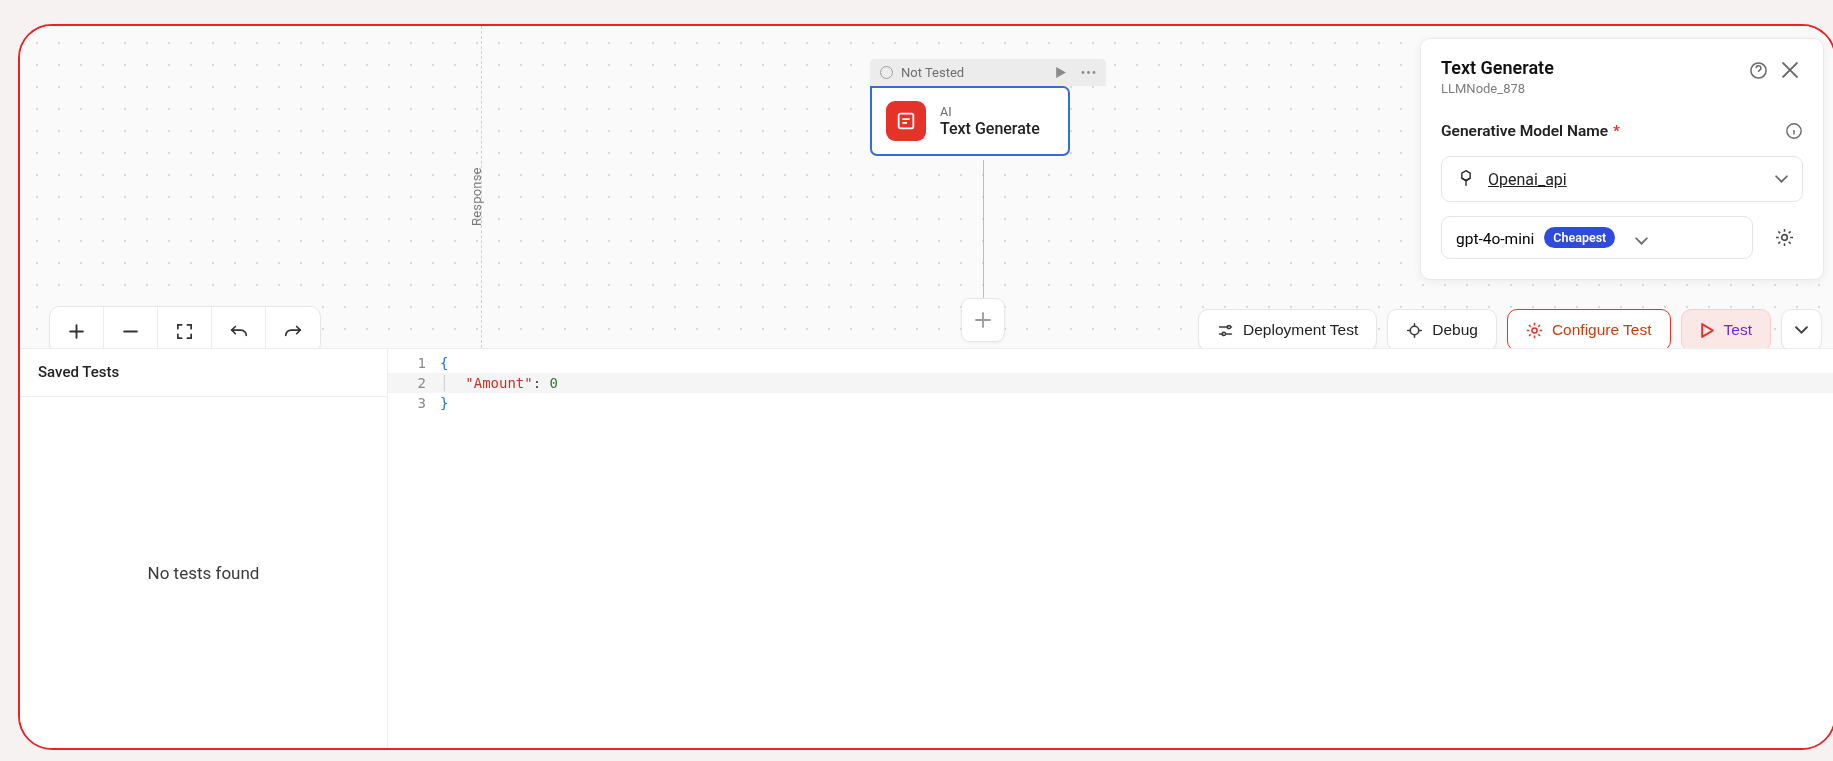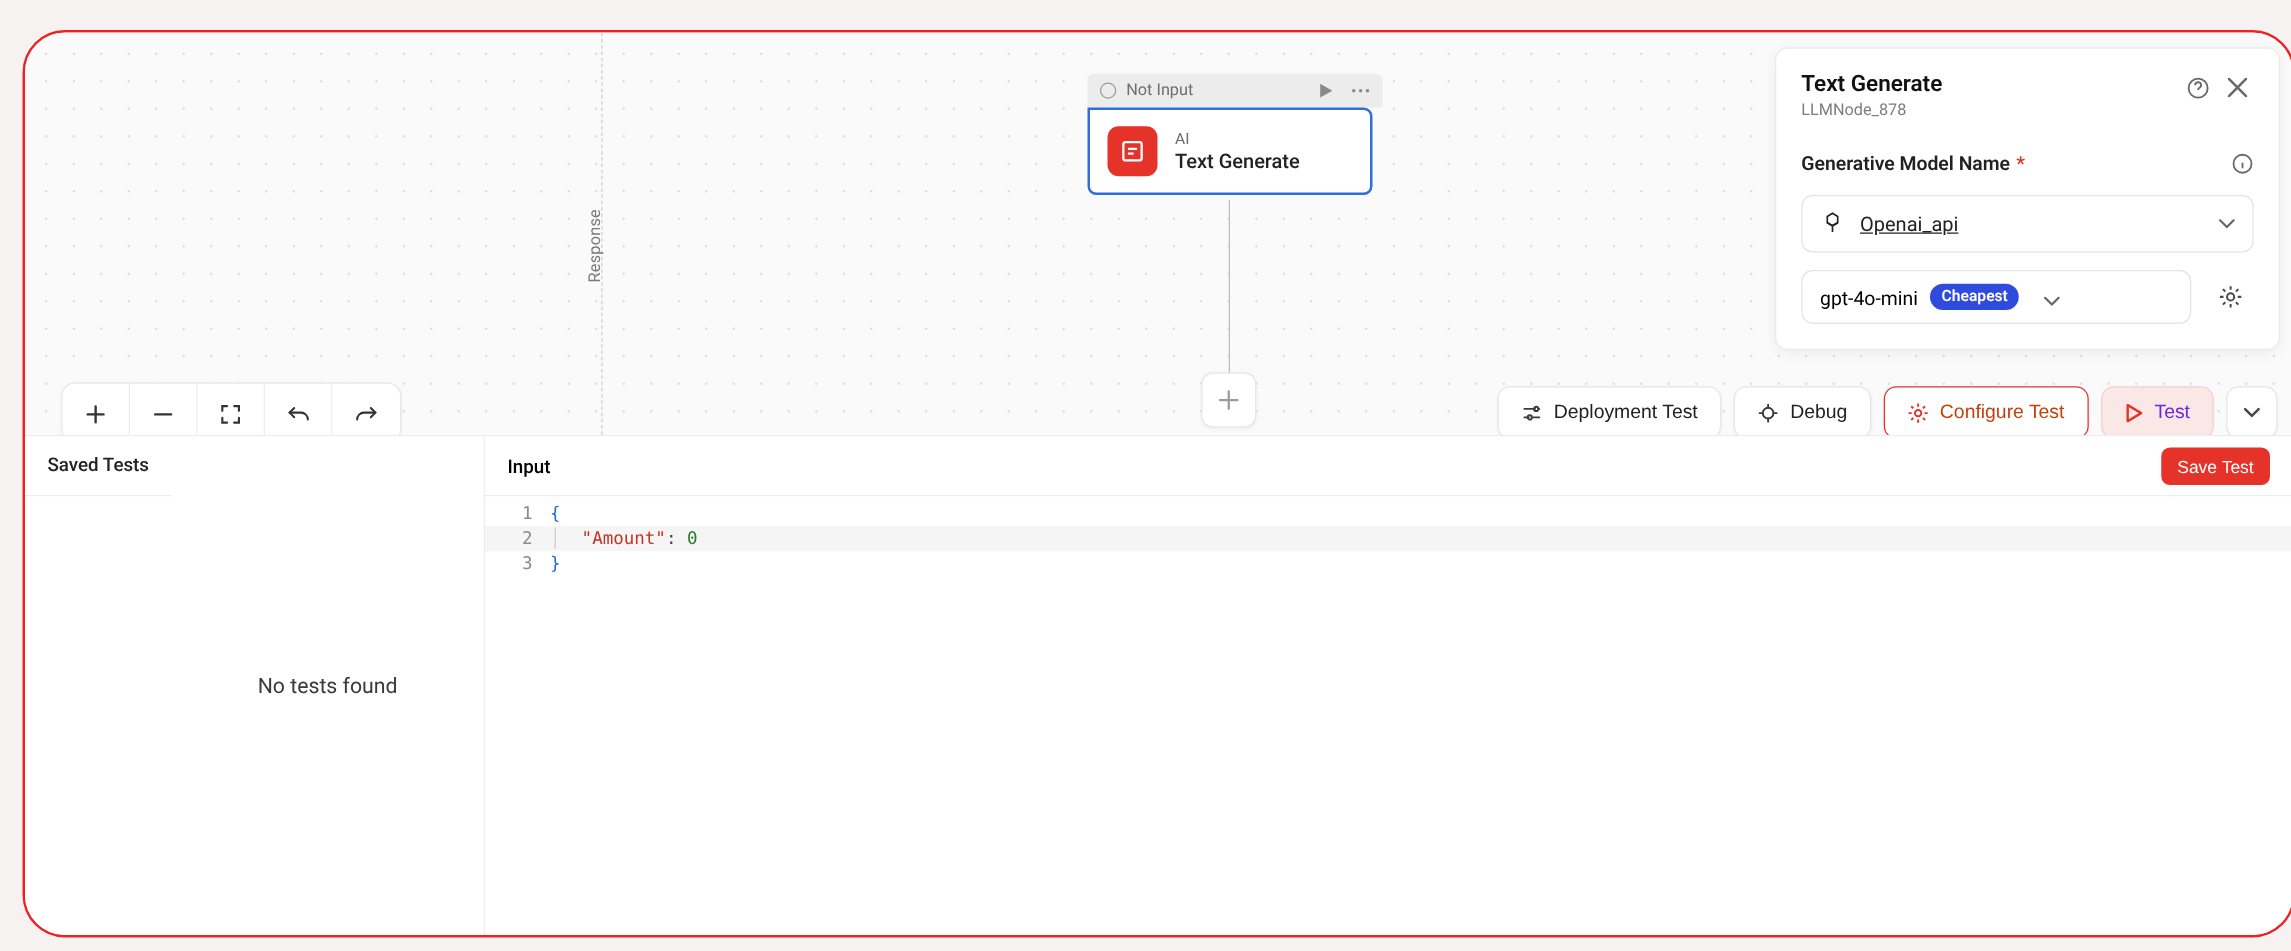--- a/index.html
+++ b/index.html
@@ -290,7 +290,7 @@
     <div class="node-wrap">
       <div class="node-header-bar">
         <span class="nt-circle"></span>
-        <span>Not Input</span>
+        <span>Not Tested</span>
         <span class="spacer"></span>
         <span>
           <svg width="13" height="13" viewBox="0 0 12 12">

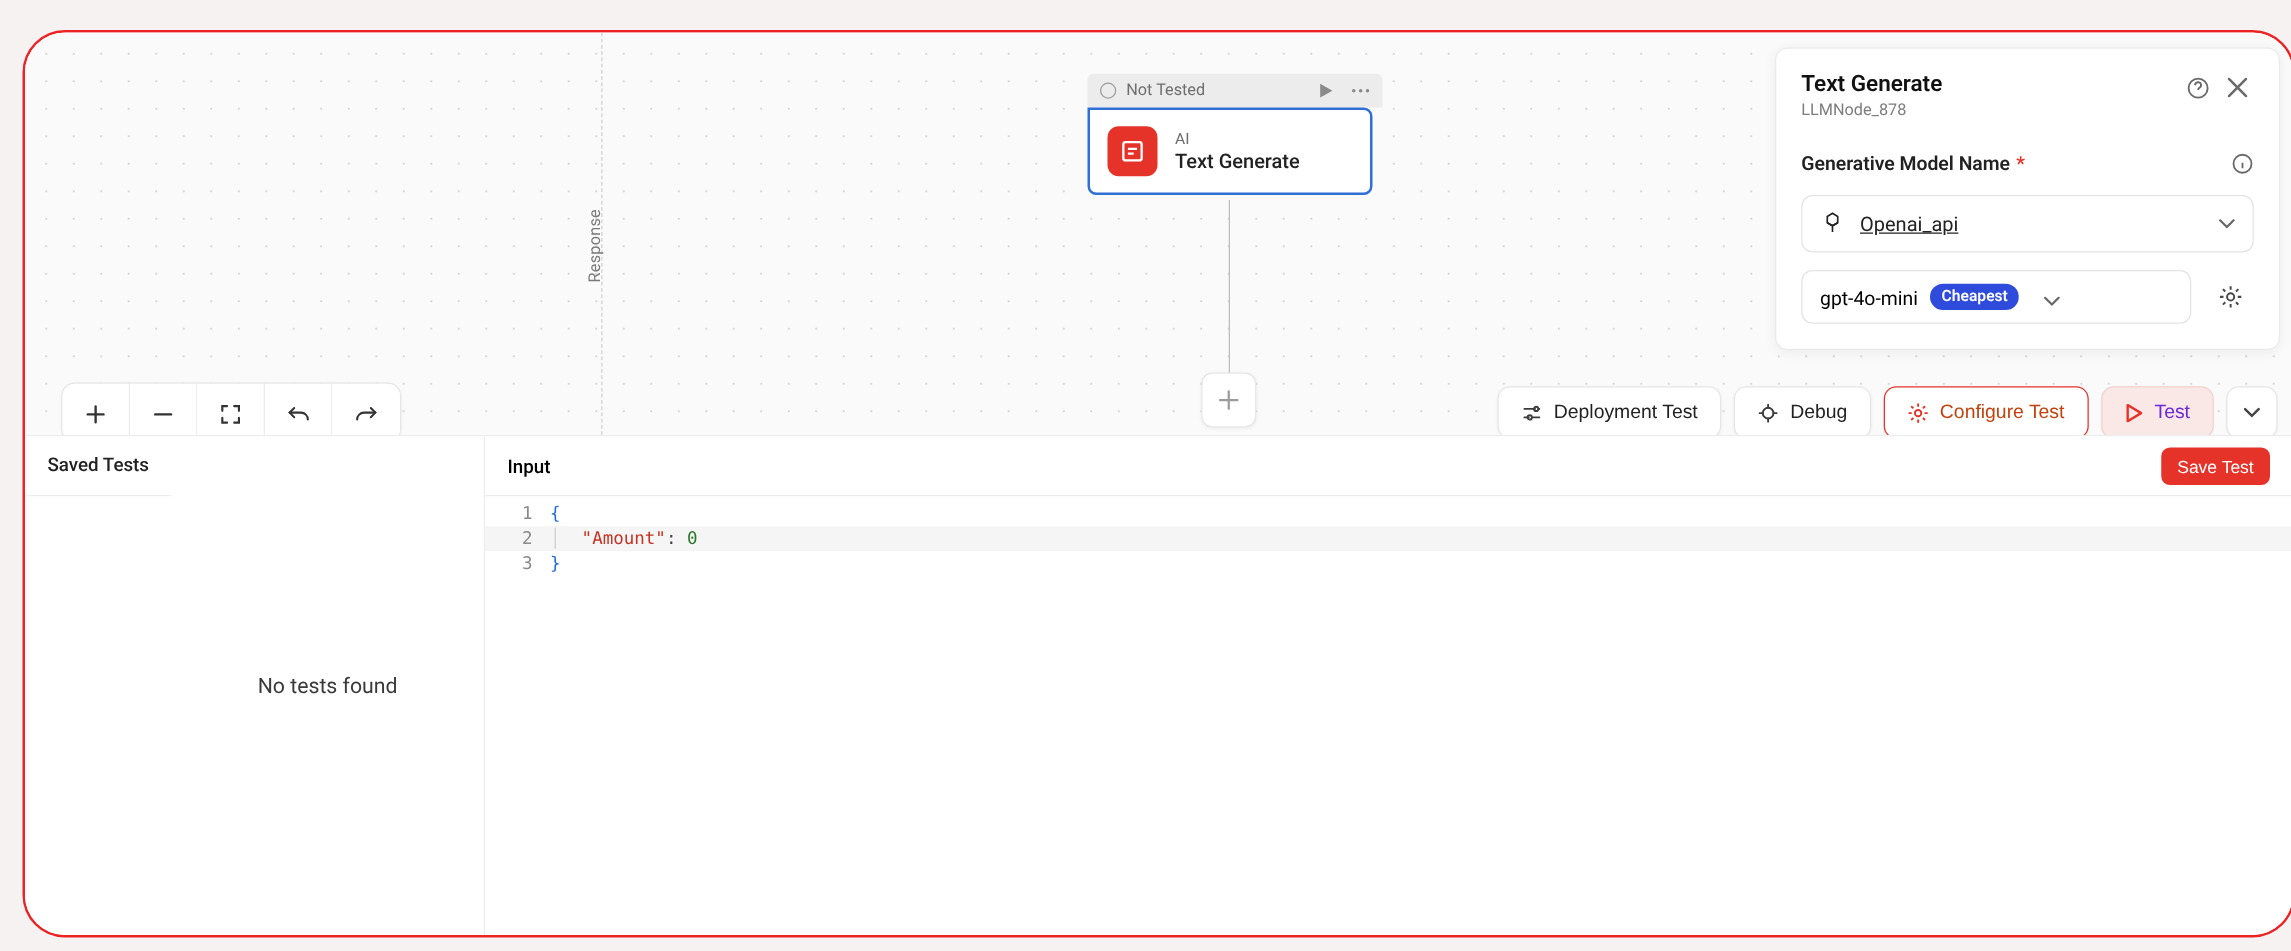--- a/index.html
+++ b/index.html
@@ -67,7 +67,7 @@
   }
   .node-header-bar .spacer { flex: 1; }
   .node-body {
-    width: 228px;
+    width: 200px;
     background: #fff;
     border: 2px solid #2f6fd6;
     border-radius: 0 7px 7px 7px;

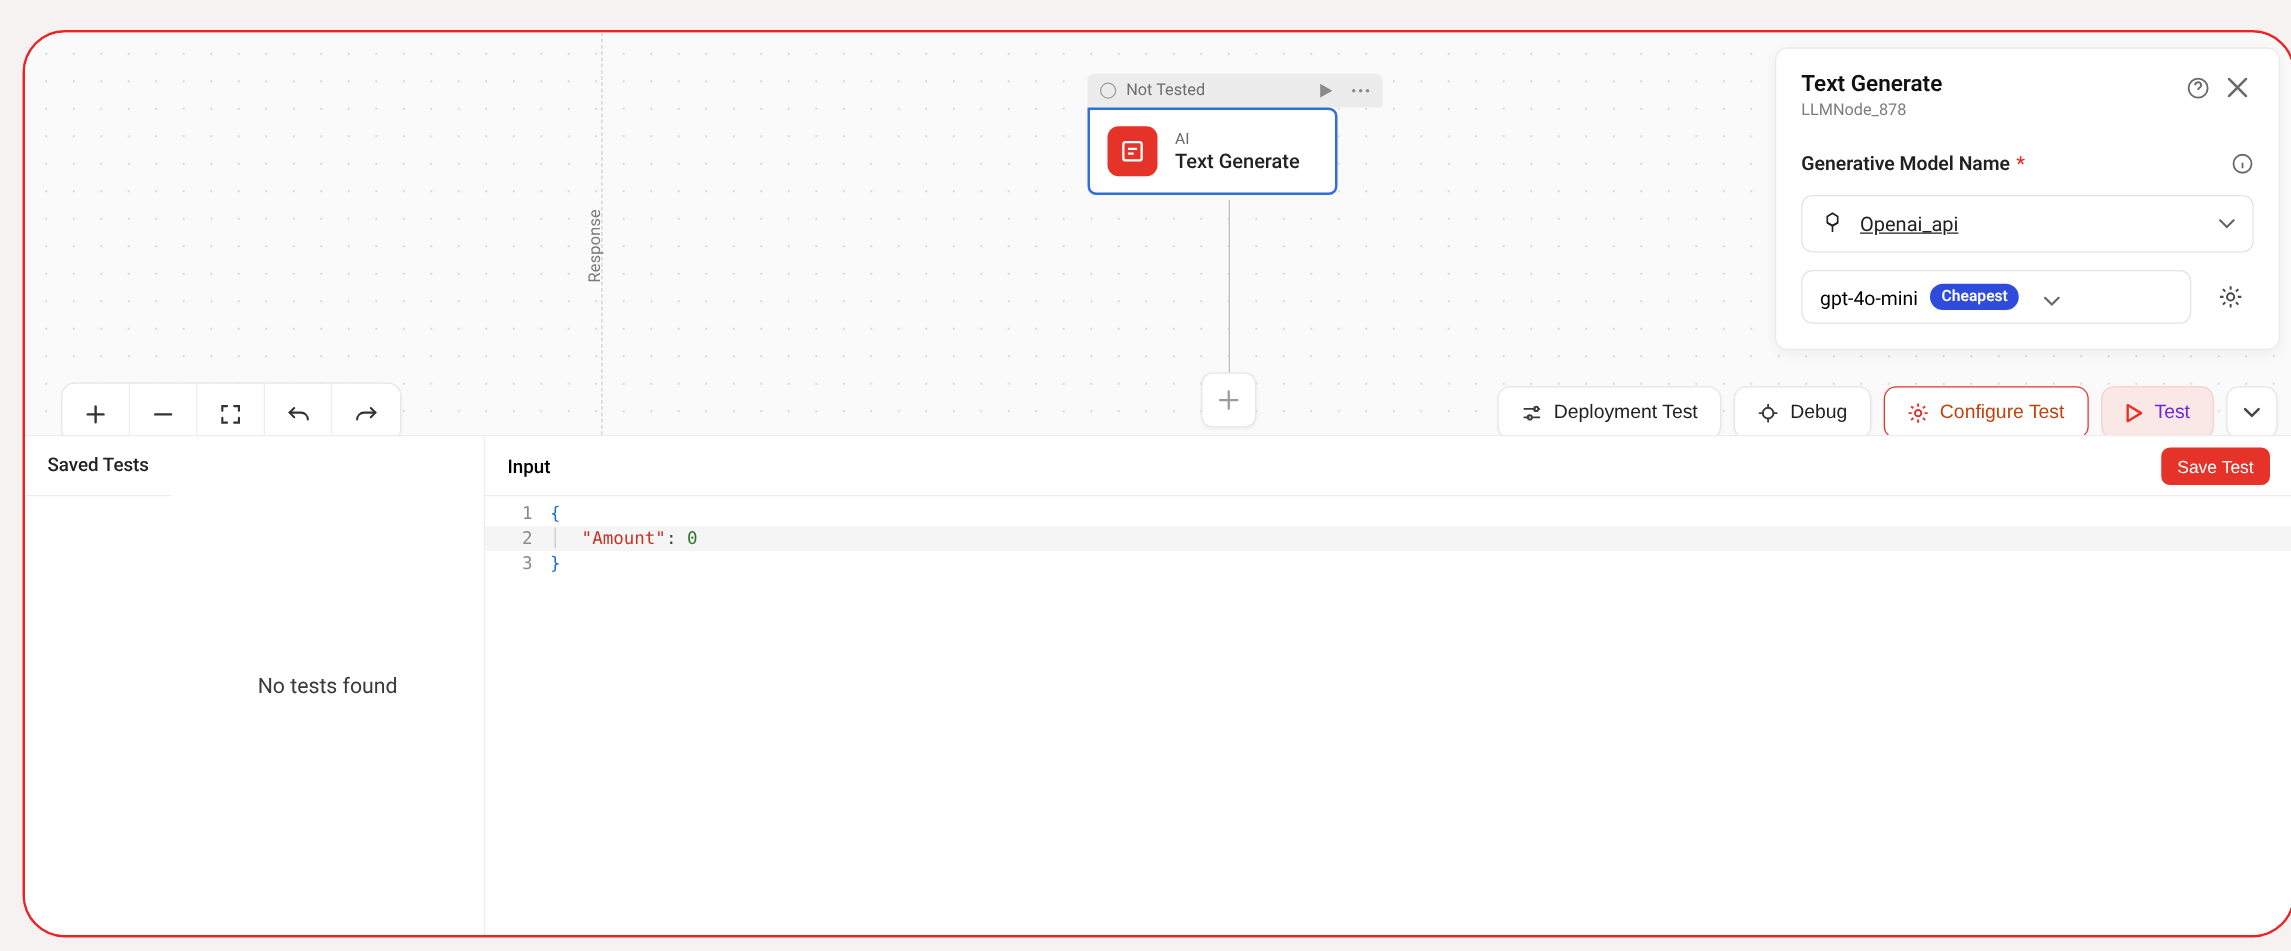--- a/index.html
+++ b/index.html
@@ -171,7 +171,7 @@
   .saved-tests {
     width: 368px;
     border-right: 1px solid #ededed;
-    display: flex; flex-direction: row;
+    display: flex; flex-direction: column;
   }
   .saved-tests-header {
     padding: 14px 18px;

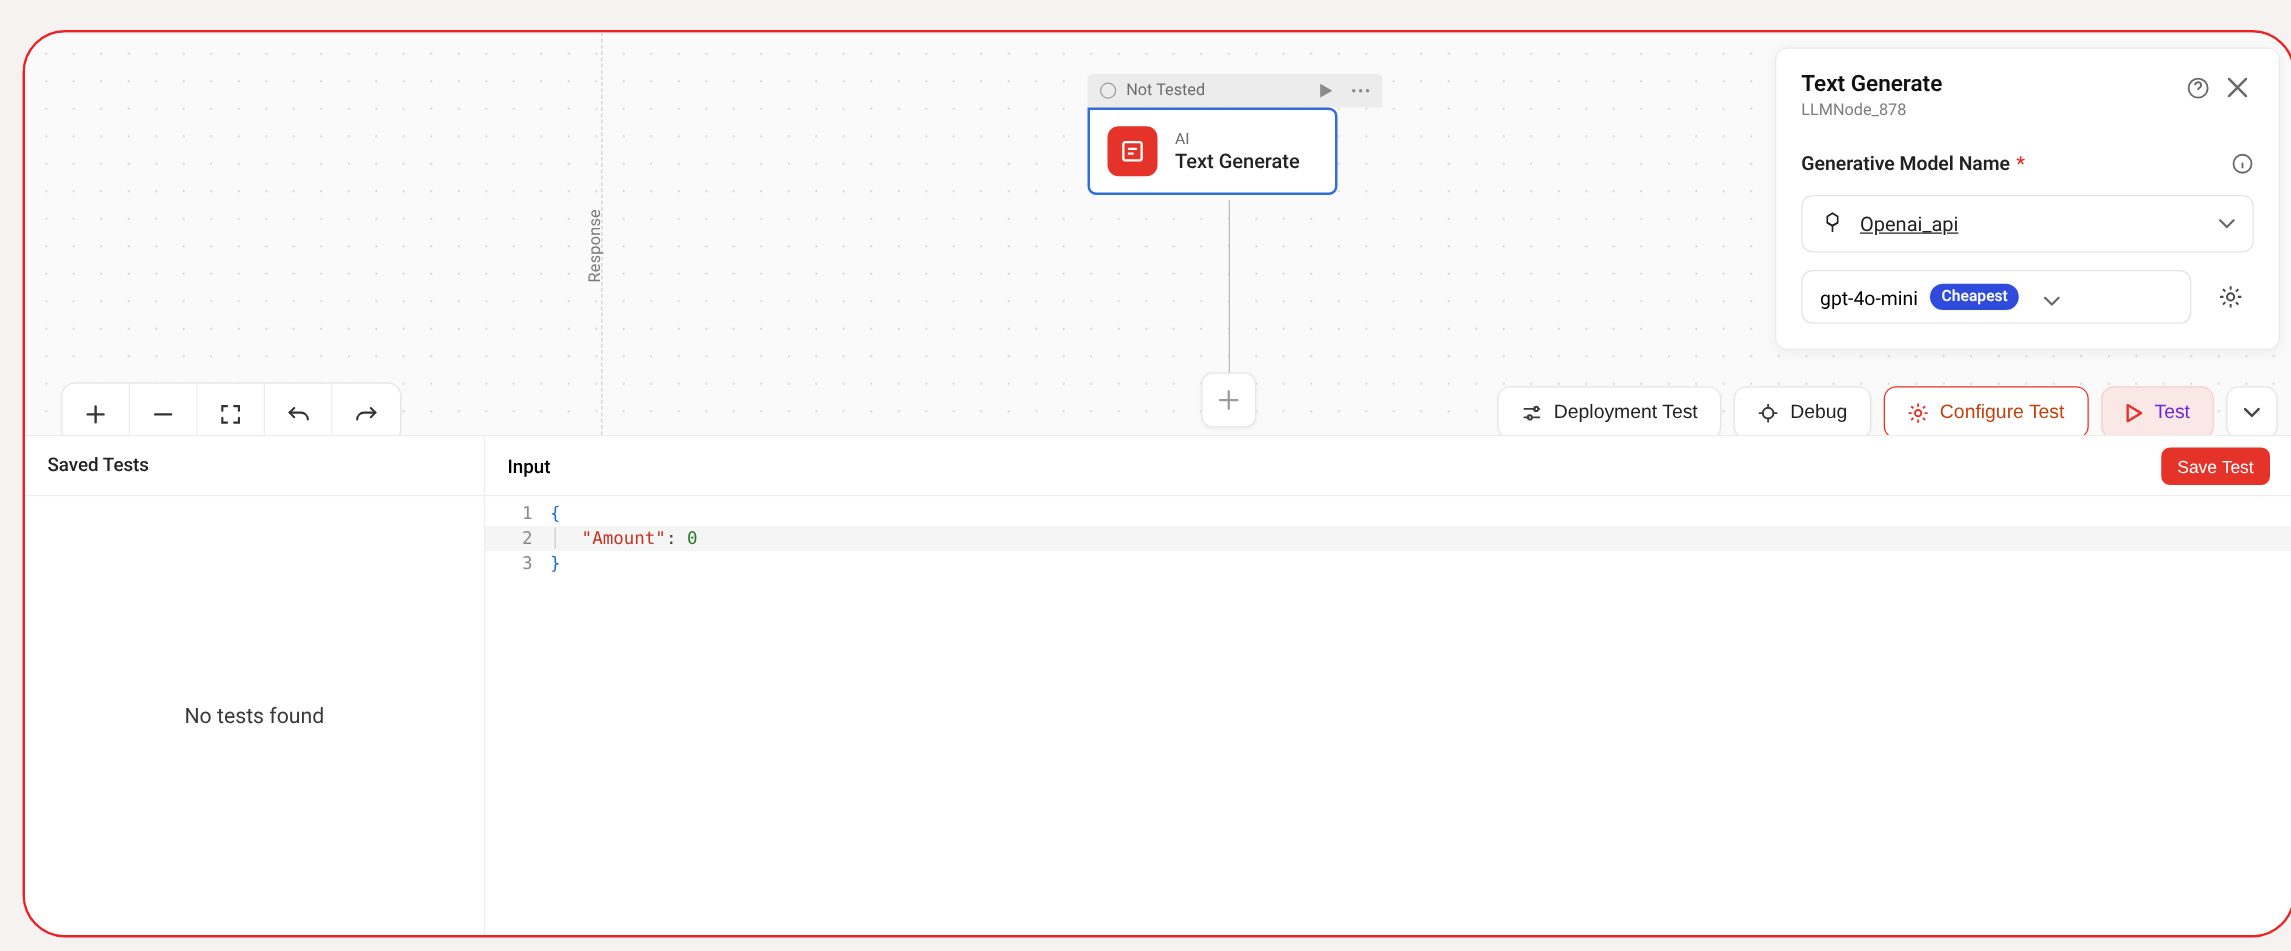--- a/index.html
+++ b/index.html
@@ -401,13 +401,6 @@
       <div class="saved-tests-body">No tests found</div>
     </div>
     <div class="input-panel">
-      <div class="input-header">
-        <span style="font-size:15px;font-weight:500;">Input</span>
-        <span class="spacer"></span>
-        <button class="save-test-btn">
-          <span>Save Test</span>
-        </button>
-      </div>
       <div class="code-editor">
         <div class="code-line">
           <span class="gutter">1</span>

